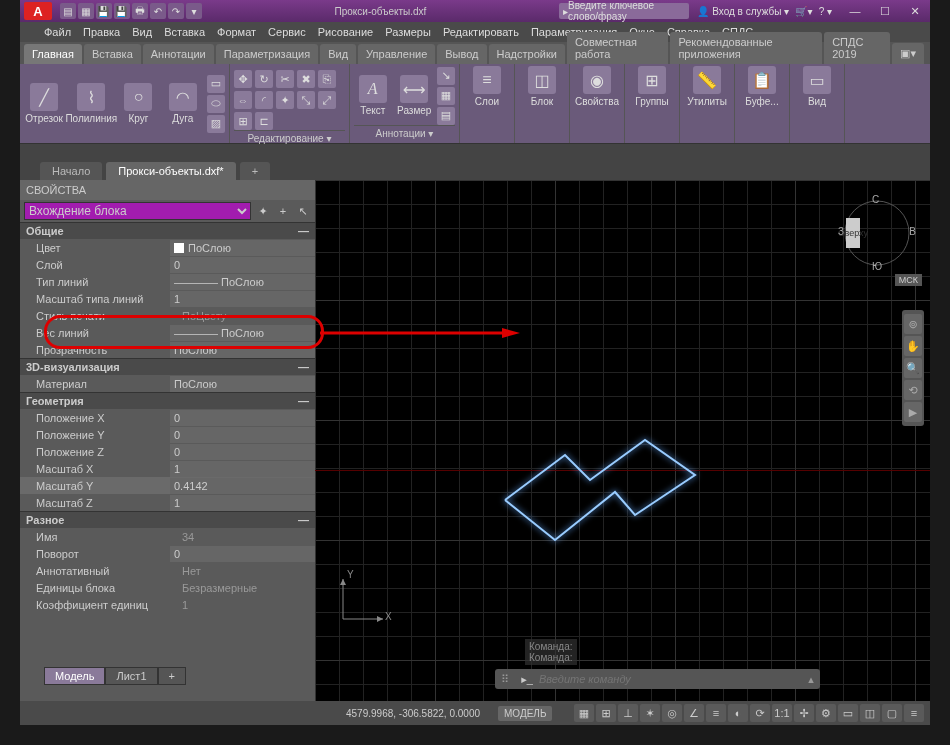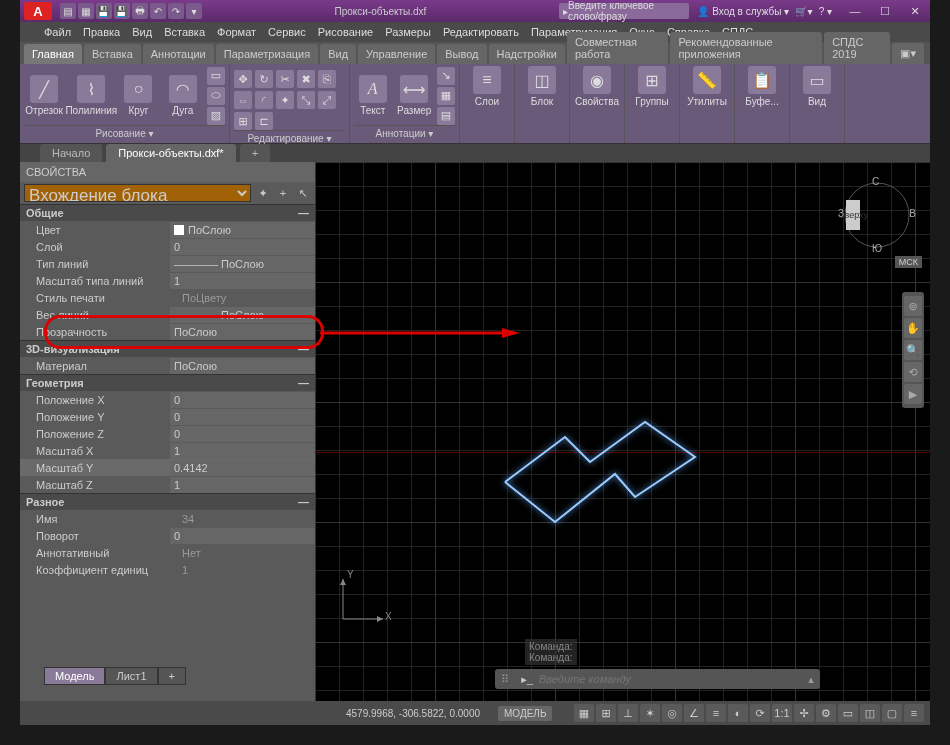--- a/index.html
+++ b/index.html
@@ -177,7 +177,6 @@
           <div class="smbtn">▨</div>
         </div>
       </div>
-      <div class="lbl">Рисование ▾</div>
     </div>
     <div class="panel" style="width:120px">
       <div class="row" style="flex-wrap:wrap;gap:3px;align-content:flex-start;padding-top:4px">

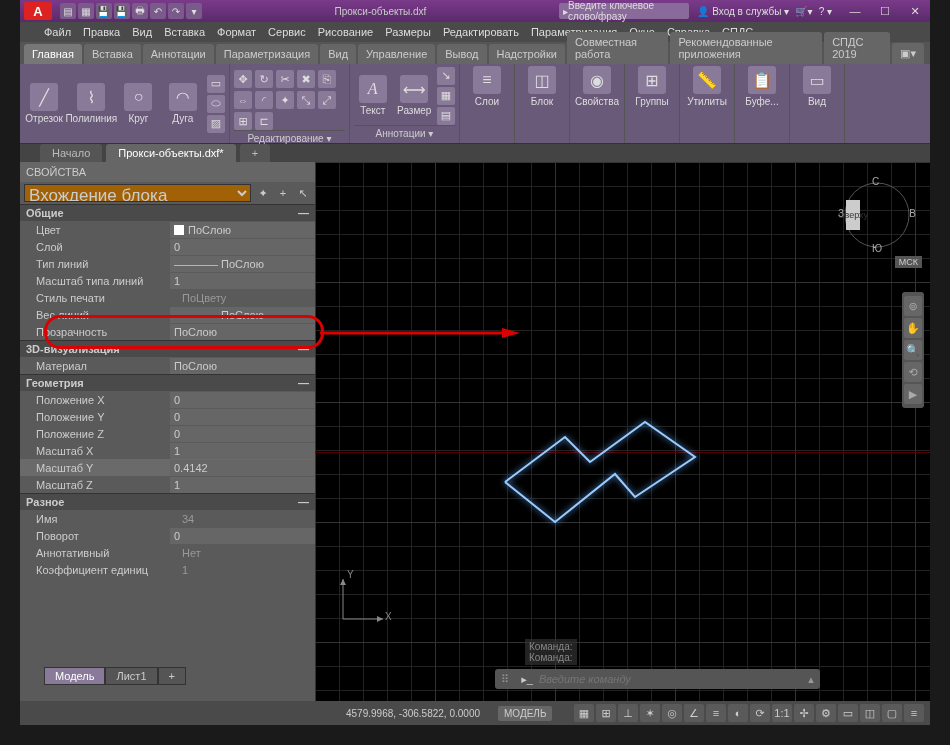--- a/index.html
+++ b/index.html
@@ -37,7 +37,7 @@
 .smbtn { width:18px; height:18px; background:#8a7a9a; border-radius:2px; display:flex; align-items:center; justify-content:center; font-size:11px; color:#ddd; }
 
 
-.doctabs { height:18px; background:#444; display:flex; align-items:flex-end; padding-left:20px; gap:4px; font-size:11px; color:#bbb; }
+.doctabs { height:36px; background:#444; display:flex; align-items:flex-end; padding-left:20px; gap:4px; font-size:11px; color:#bbb; }
 .doctabs span { padding:3px 12px; background:#555; border-radius:3px 3px 0 0; }
 .doctabs span.active { background:#666; color:#fff; }
 

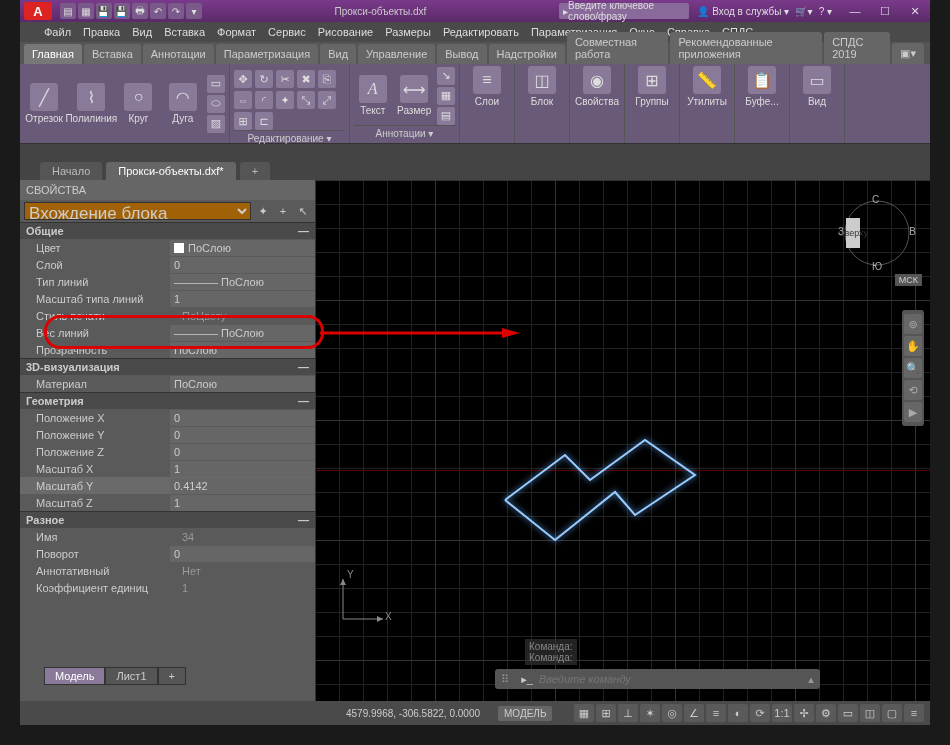--- a/index.html
+++ b/index.html
@@ -48,7 +48,7 @@
 .props { width:295px; background:#5a5a5a; display:flex; flex-direction:column; font-size:11px; color:#ccc; }
 .props .hdr { height:20px; background:#666; display:flex; align-items:center; padding:0 6px; font-size:11px; }
 .props .sel { height:22px; display:flex; align-items:center; padding:4px; gap:4px; }
-.props .sel select { flex:1; background:#a16207; color:#ccc; border:1px solid #333; font-size:17px; height:18px; }
+.props .sel select { flex:1; background:#a21caf; color:#ccc; border:1px solid #333; font-size:12px; height:18px; }
 .props .sel .ic { width:16px; height:16px; display:flex; align-items:center; justify-content:center; }
 .props .section { background:#4a4a4a; padding:2px 6px; font-weight:bold; display:flex; justify-content:space-between; border-top:1px solid #333; }
 .prow { display:flex; height:17px; align-items:center; }

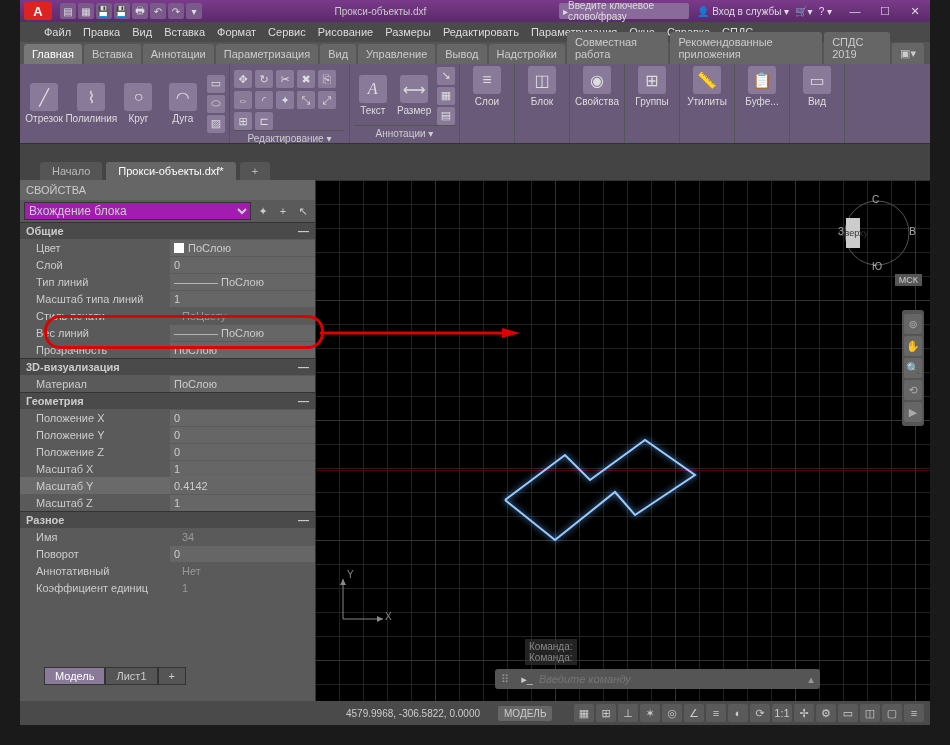--- a/index.html
+++ b/index.html
@@ -357,6 +357,10 @@
           <div class="prow">
             <div class="k">Аннотативный</div>
             <div class="v light">Нет</div>
+          </div>
+          <div class="prow">
+            <div class="k">Единицы блока</div>
+            <div class="v light">Безразмерные</div>
           </div>
           <div class="prow">
             <div class="k">Коэффициент единиц</div>

